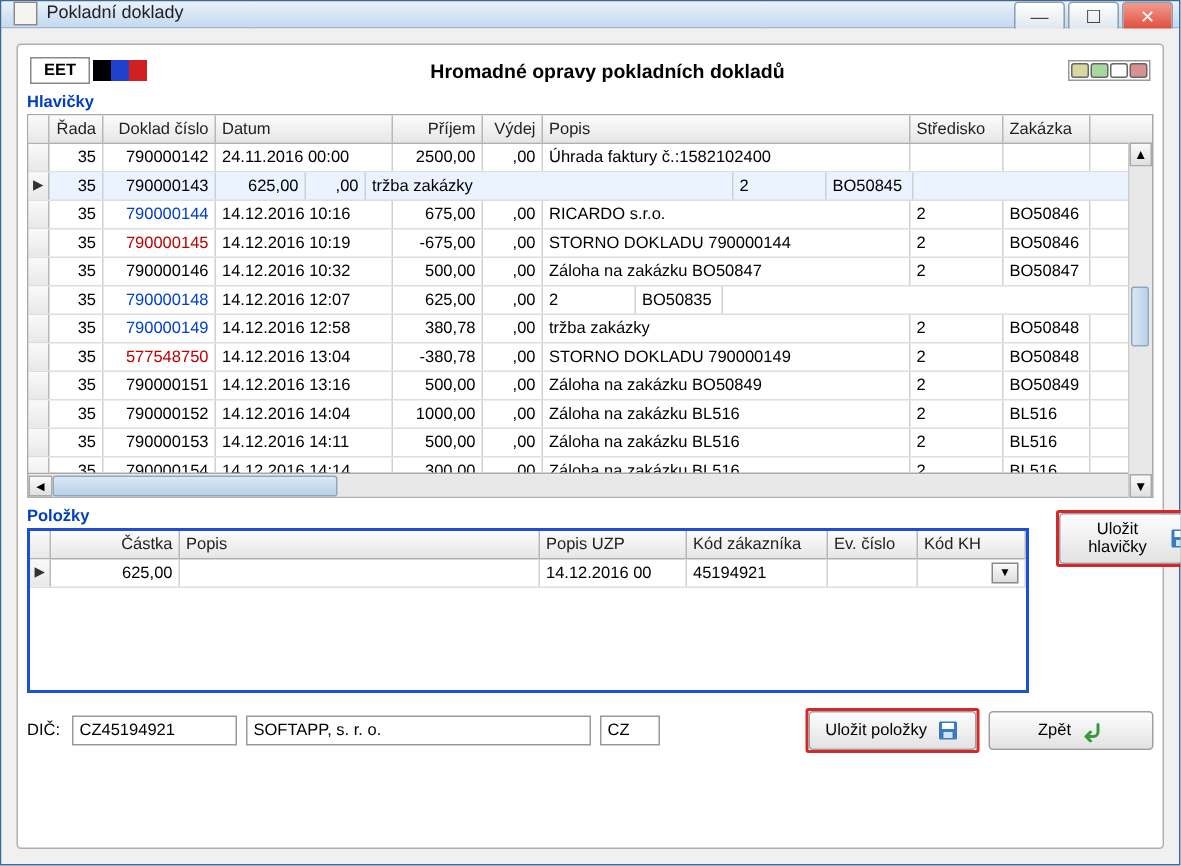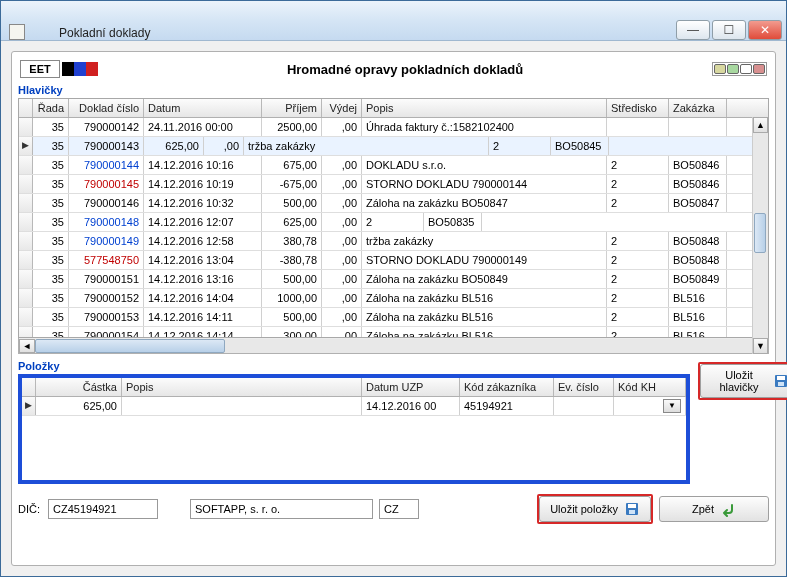--- a/index.html
+++ b/index.html
@@ -6,7 +6,7 @@
 body { background: #5b8bb8; width: 787px; height: 577px; overflow: hidden; }
 
 .window { width: 787px; height: 577px; background: #f0f0f0; border: 1px solid #3b6a99; display: flex; flex-direction: column; }
-.titlebar { height: 40px; background: linear-gradient(to bottom, #ebf3fb 0%, #d5e5f5 50%, #c5daf0 100%); border-bottom: 1px solid #a0b8d0; display: flex; align-items: flex-end; padding: 0 4px 0 8px; gap: 28px; }
+.titlebar { height: 18px; background: linear-gradient(to bottom, #ebf3fb 0%, #d5e5f5 50%, #c5daf0 100%); border-bottom: 1px solid #a0b8d0; display: flex; align-items: flex-start; padding: 0 4px 0 8px; }
 .titlebar .appicon { width: 16px; height: 16px; background: #f5f5f0; border: 1px solid #888; margin-right: 6px; }
 .titlebar .title { flex: 1; color: #222; font-size: 12px; }
 .winbtns { display: flex; gap: 2px; }

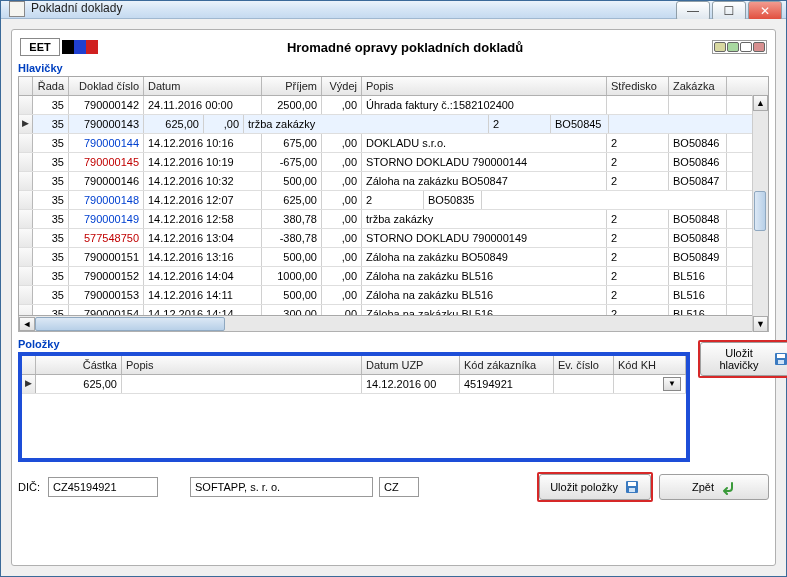--- a/index.html
+++ b/index.html
@@ -164,7 +164,7 @@
                 <div class="gcell c-datum">14.12.2016 10:16</div>
                 <div class="gcell c-prijem num">675,00</div>
                 <div class="gcell c-vydej num">,00</div>
-                <div class="gcell c-popis">DOKLADU s.r.o.</div>
+                <div class="gcell c-popis">RICARDO s.r.o.</div>
                 <div class="gcell c-str">2</div>
                 <div class="gcell c-zak">BO50846</div>
               </div>

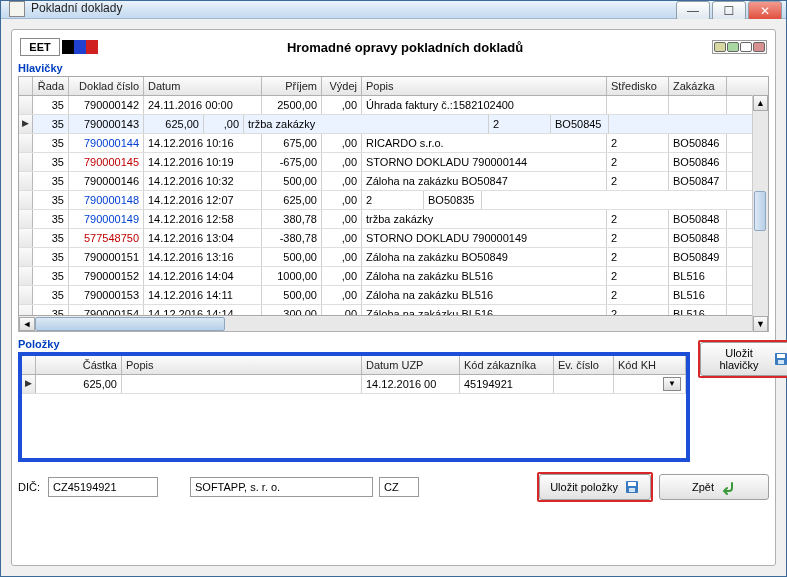--- a/index.html
+++ b/index.html
@@ -57,7 +57,7 @@
 .vscroll .track { flex: 1; background: #e8e8e8; position: relative; }
 .vscroll .thumb { position: absolute; left: 1px; top: 80px; width: 12px; height: 40px; background: linear-gradient(to right,#dce8f5,#b8d0e8); border: 1px solid #8fa8c0; border-radius: 2px; }
 
-.midrow { display: flex; align-items: flex-start; margin-top: 6px; gap: 8px; }
+.midrow { display: flex; align-items: flex-start; margin-top: 6px; gap: 18px; }
 .polsec { flex: 1; }
 
 .redbox { border: 2px solid #d62828; border-radius: 2px; display: inline-block; }

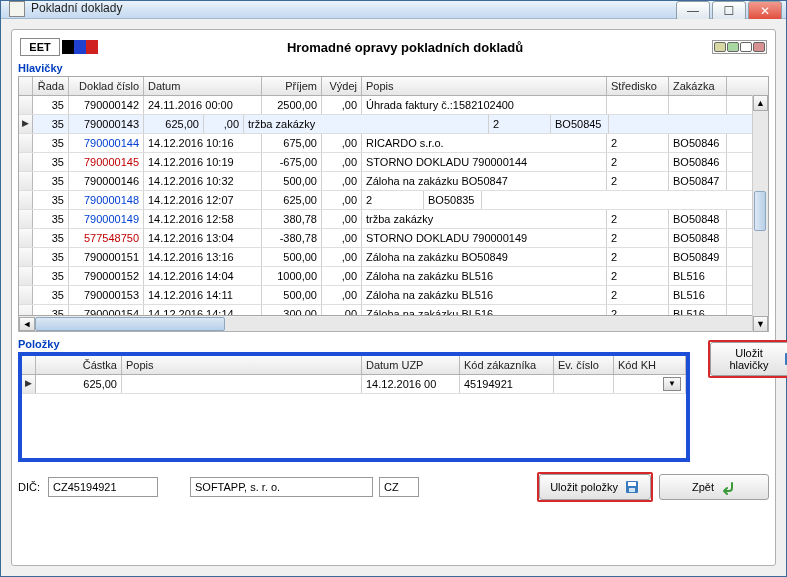--- a/index.html
+++ b/index.html
@@ -64,7 +64,7 @@
 .btn { background: linear-gradient(to bottom,#fdfdfd,#e2e2e2); border: 1px solid #9f9f9f; border-radius: 3px; padding: 4px 10px; display: inline-flex; align-items: center; gap: 6px; min-width: 100px; justify-content: center; cursor: pointer; }
 .btn .icon { width: 16px; height: 16px; }
 
-.grid2 { border: 4px solid #1d4ed8; background: #fff; height: 110px; display: flex; flex-direction: column; }
+.grid2 { border: 2px solid #1d4ed8; background: #fff; height: 110px; display: flex; flex-direction: column; }
 .g2rows { flex: 1; }
 .c2-castka { width: 86px; text-align: right; }
 .c2-popis { width: 240px; }

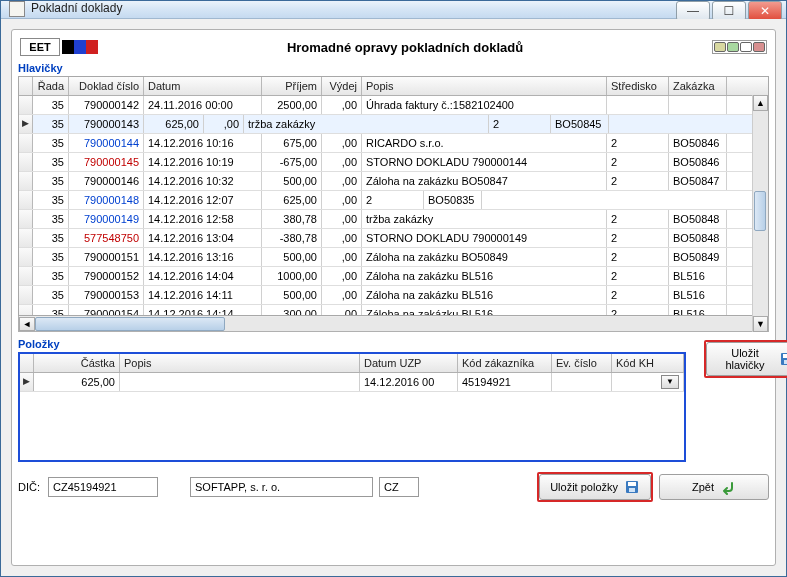--- a/index.html
+++ b/index.html
@@ -292,7 +292,7 @@
               <div class="marker hcell" style="width:14px"></div>
               <div class="hcell c2-castka">Částka</div>
               <div class="hcell c2-popis">Popis</div>
-              <div class="hcell c2-uzp">Datum UZP</div>
+              <div class="hcell c2-uzp">Popis UZP</div>
               <div class="hcell c2-zak">Kód zákazníka</div>
               <div class="hcell c2-ev">Ev. číslo</div>
               <div class="hcell c2-kh">Kód KH</div>

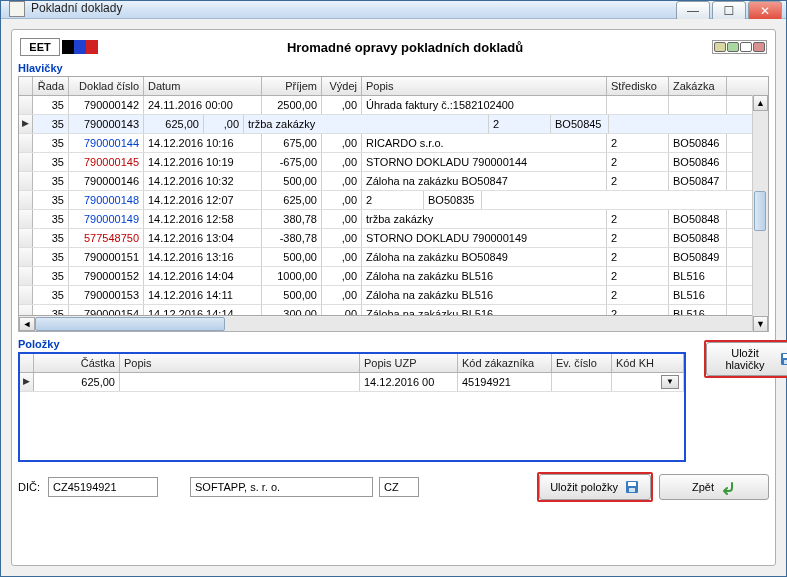--- a/index.html
+++ b/index.html
@@ -331,7 +331,7 @@
       <div class="bottombar">
         <label>DIČ:</label>
         <input class="txtin" style="width: 110px;" value="CZ45194921">
-        <input class="txtin" style="width: 183px; margin-left: 26px;" value="SOFTAPP, s. r. o.">
+        <input class="txtin" style="width: 230px;" value="SOFTAPP, s. r. o.">
         <input class="txtin" style="width: 40px;" value="CZ">
         <span class="spacer"></span>
         <span class="redbox">

